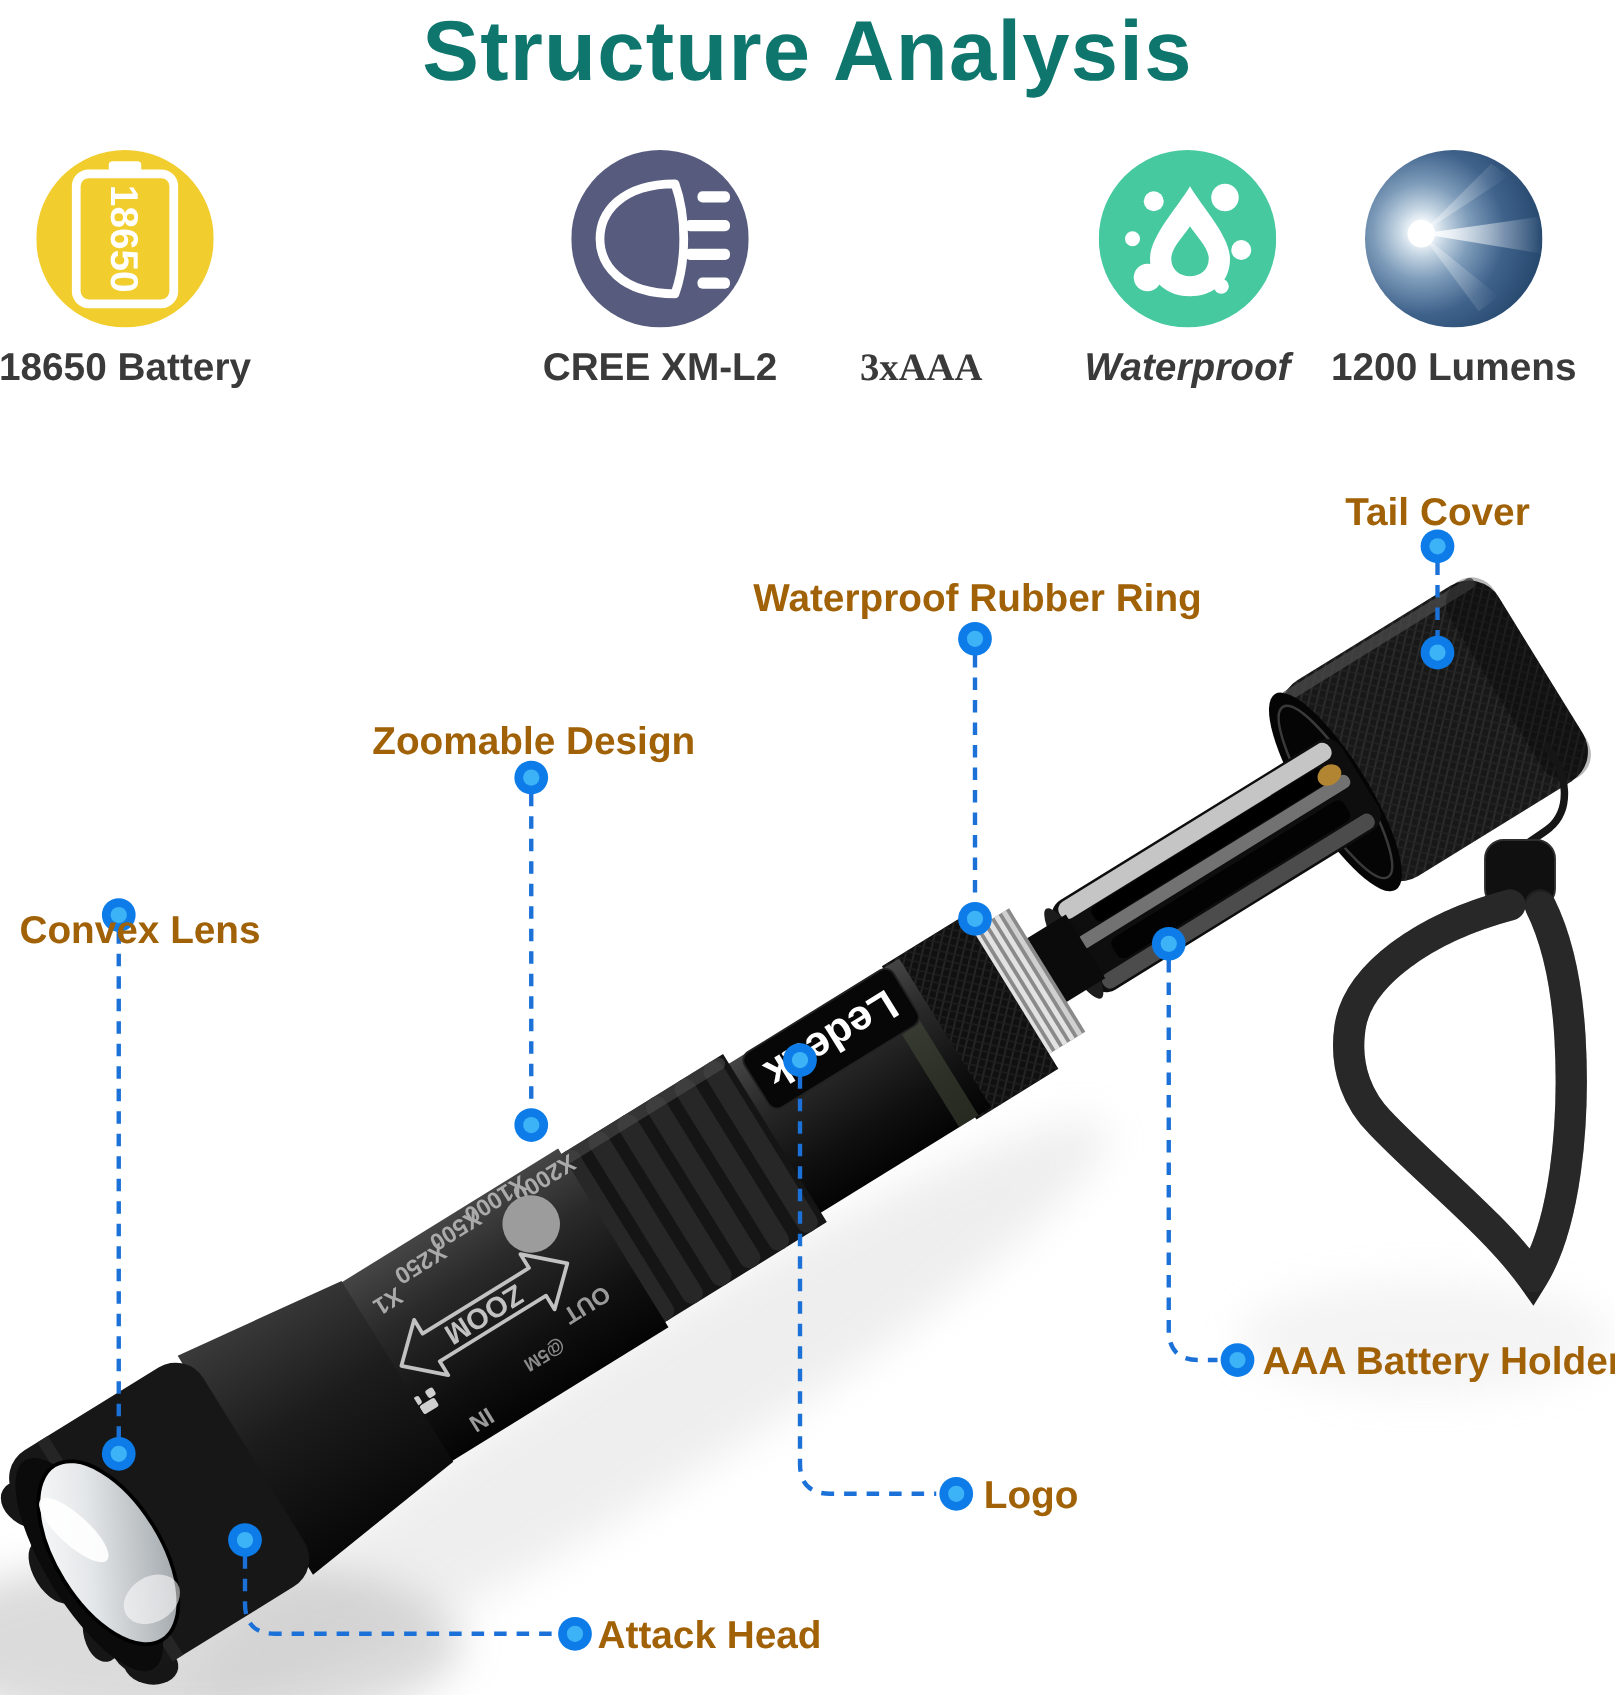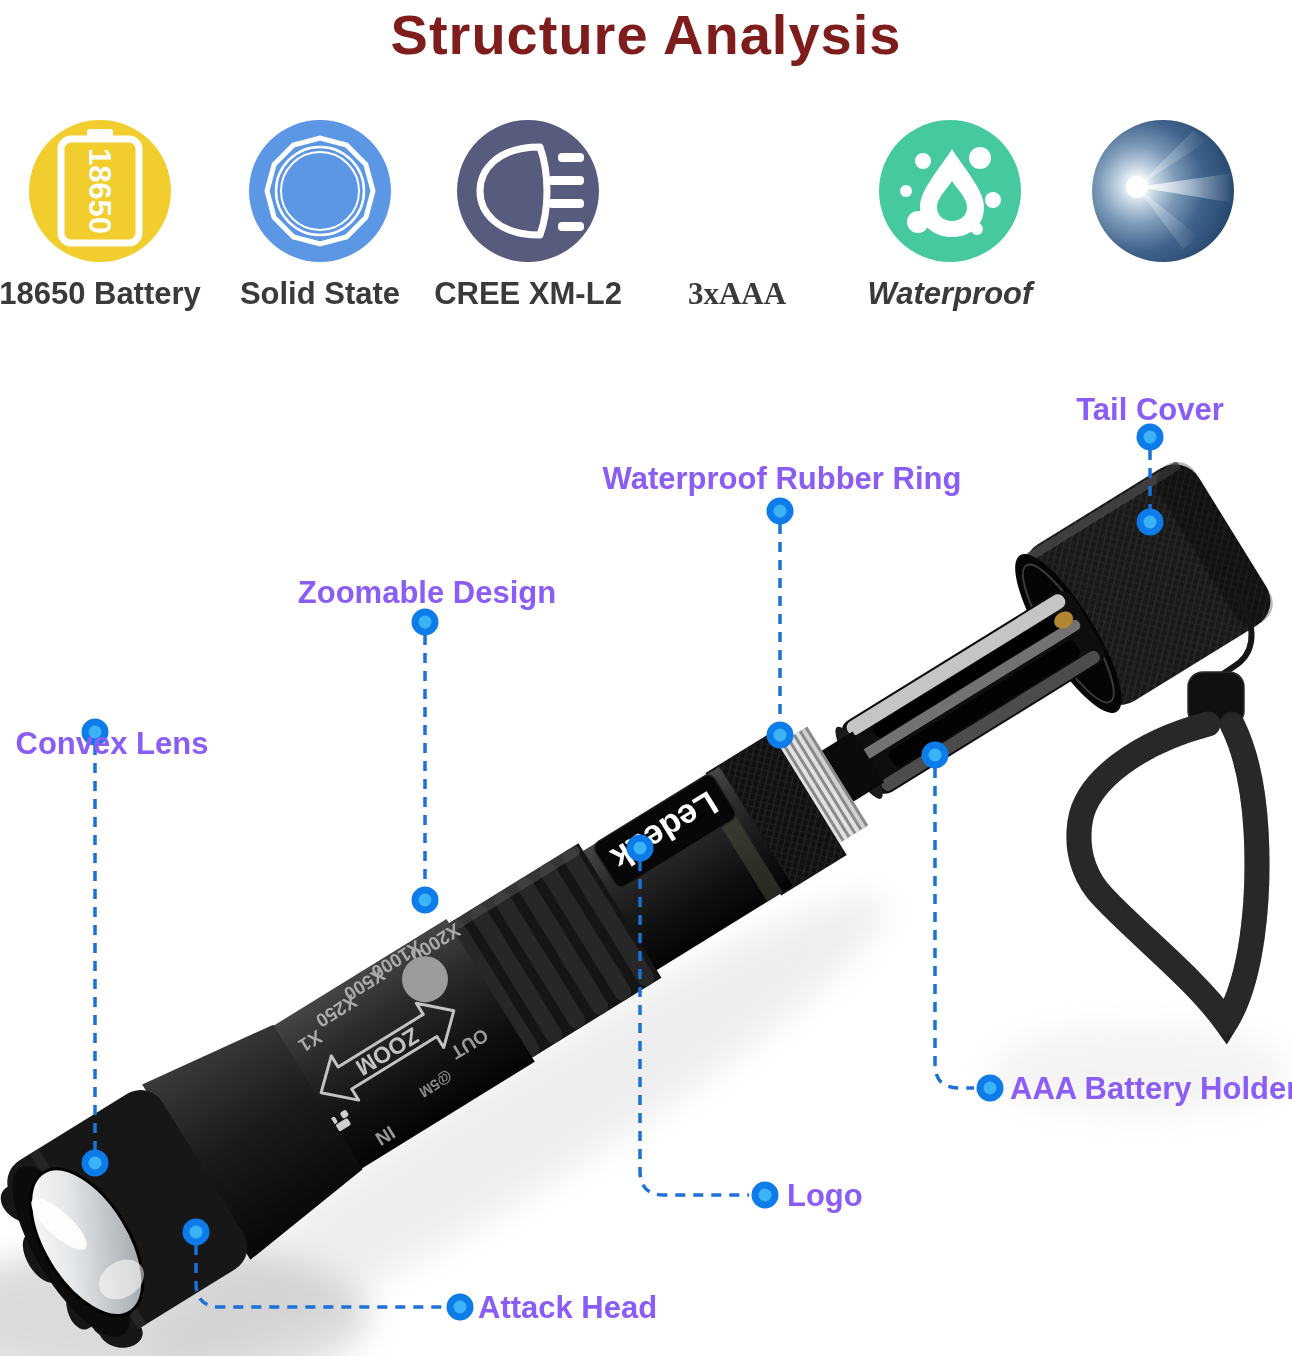--- a/index.html
+++ b/index.html
@@ -6,7 +6,7 @@
   .canvas{position:relative;width:1292px;height:1356px;background:#ffffff;overflow:hidden;
           font-family:"Liberation Sans", sans-serif;}
   .title{position:absolute;left:50%;top:2px;transform:translateX(-50%);
-         font-size:56px;font-weight:bold;color:#7f1d1d;white-space:nowrap;letter-spacing:1px;}
+         font-size:68px;font-weight:bold;color:#0f766e;white-space:nowrap;letter-spacing:1px;}
   .feature{position:absolute;top:120px;width:210px;text-align:center;}
   .feature .circ{width:142px;height:142px;margin:0 auto;display:block;}
   .feature .flabel{margin-top:14px;font-size:31px;font-weight:bold;color:#3a3a3a;white-space:nowrap;}

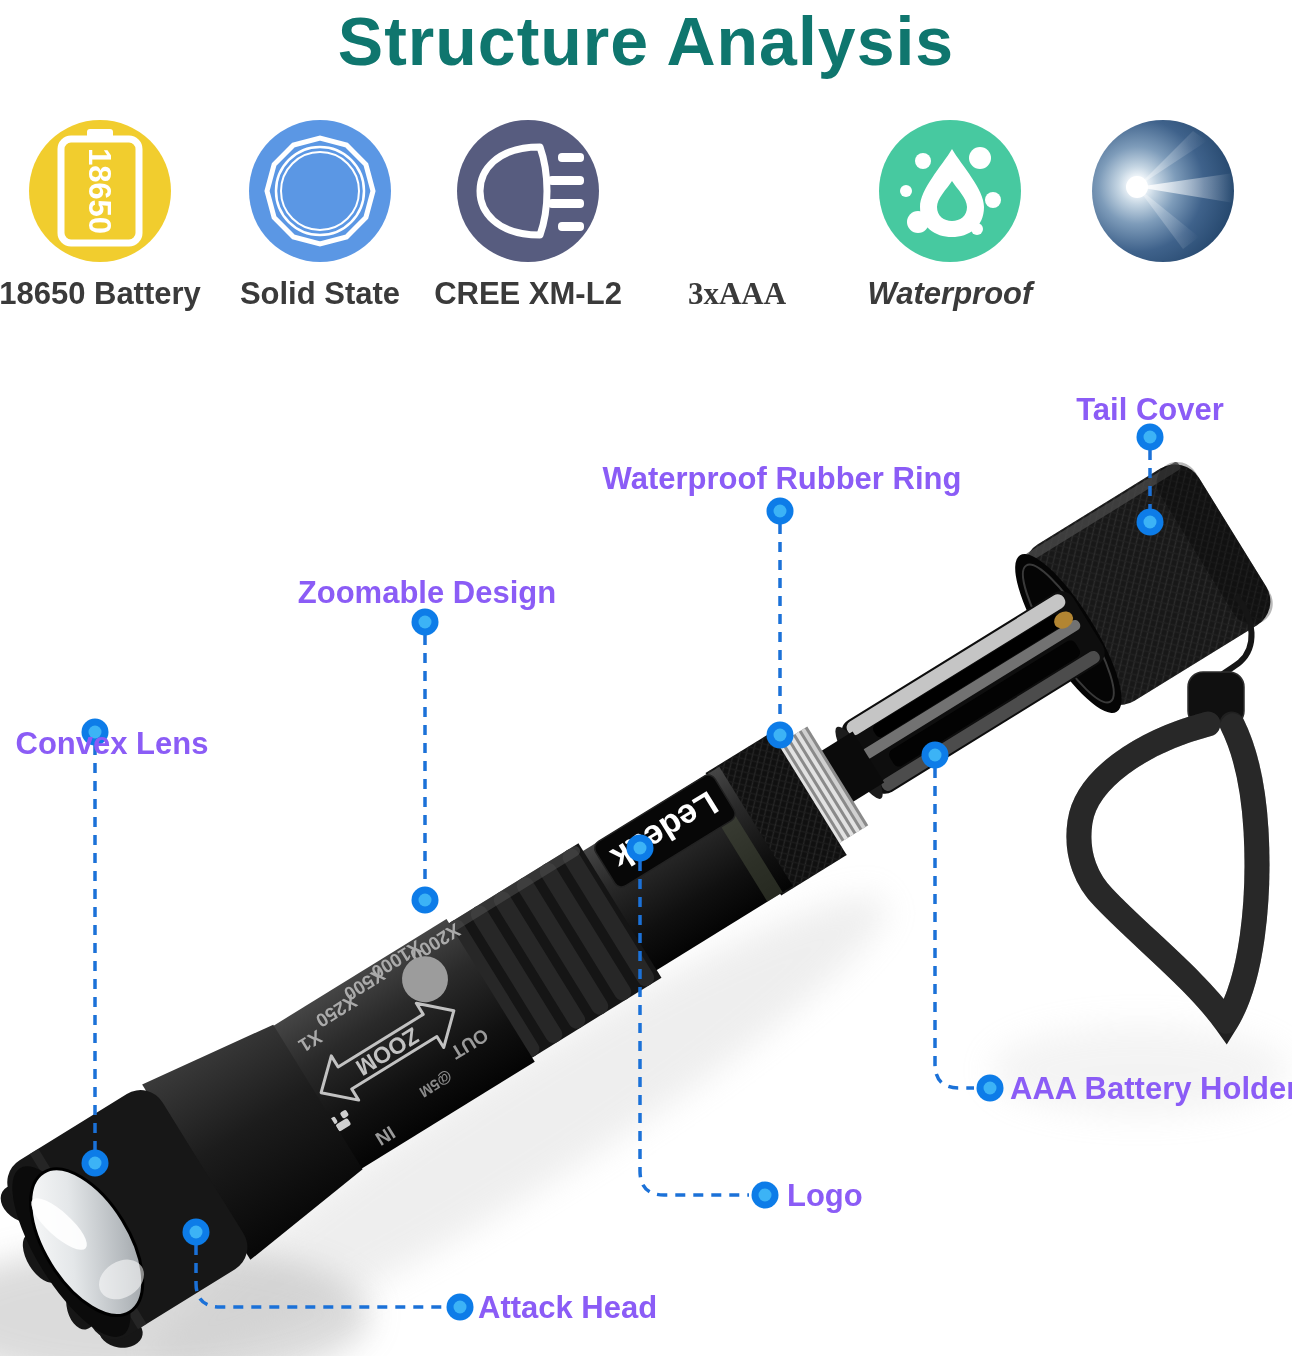--- a/index.html
+++ b/index.html
@@ -32,15 +32,6 @@
     <div class="flabel">18650 Battery</div>
   </div>
 
-  <div class="feature" style="left:215px;">
-    <svg class="circ" viewBox="-71 -71 142 142">
-      <circle r="71" fill="#5b97e4"></circle>
-      <polygon fill="none" stroke="#fff" stroke-width="5" points="53,0 45.9,26.5 26.5,45.9 0,53 -26.5,45.9 -45.9,26.5 -53,0 -45.9,-26.5 -26.5,-45.9 0,-53 26.5,-45.9 45.9,-26.5"></polygon>
-      <circle r="44" fill="none" stroke="#fff" stroke-width="2.5"></circle>
-      <circle r="39" fill="none" stroke="#fff" stroke-width="2"></circle>
-    </svg>
-    <div class="flabel">Solid State</div>
-  </div>
 
   <div class="feature" style="left:423px;">
     <svg class="circ" viewBox="-71 -71 142 142">

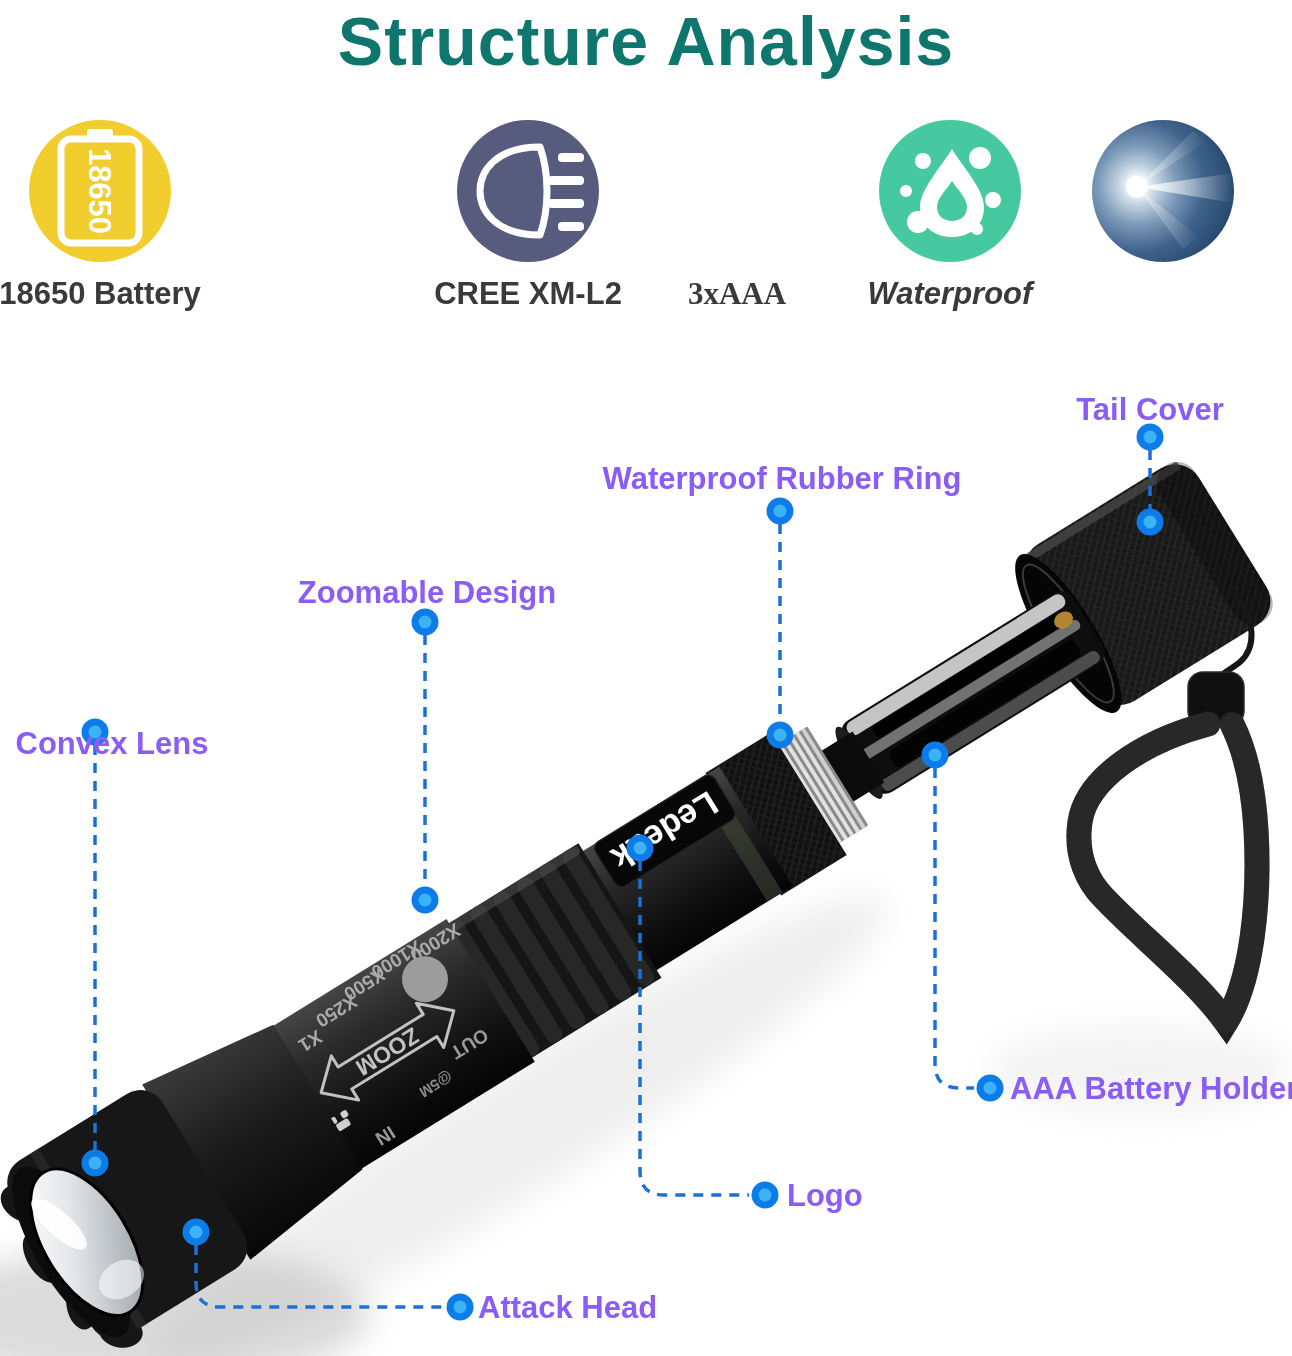--- a/index.html
+++ b/index.html
@@ -109,6 +109,7 @@
         <circle cx="-26" cy="-4" r="11" fill="#ffffff"></circle>
       </g>
     </svg>
+    <div class="flabel">1200 Lumens</div>
   </div>
 
   <svg class="scene" width="1292" height="1356" viewBox="0 0 1292 1356">

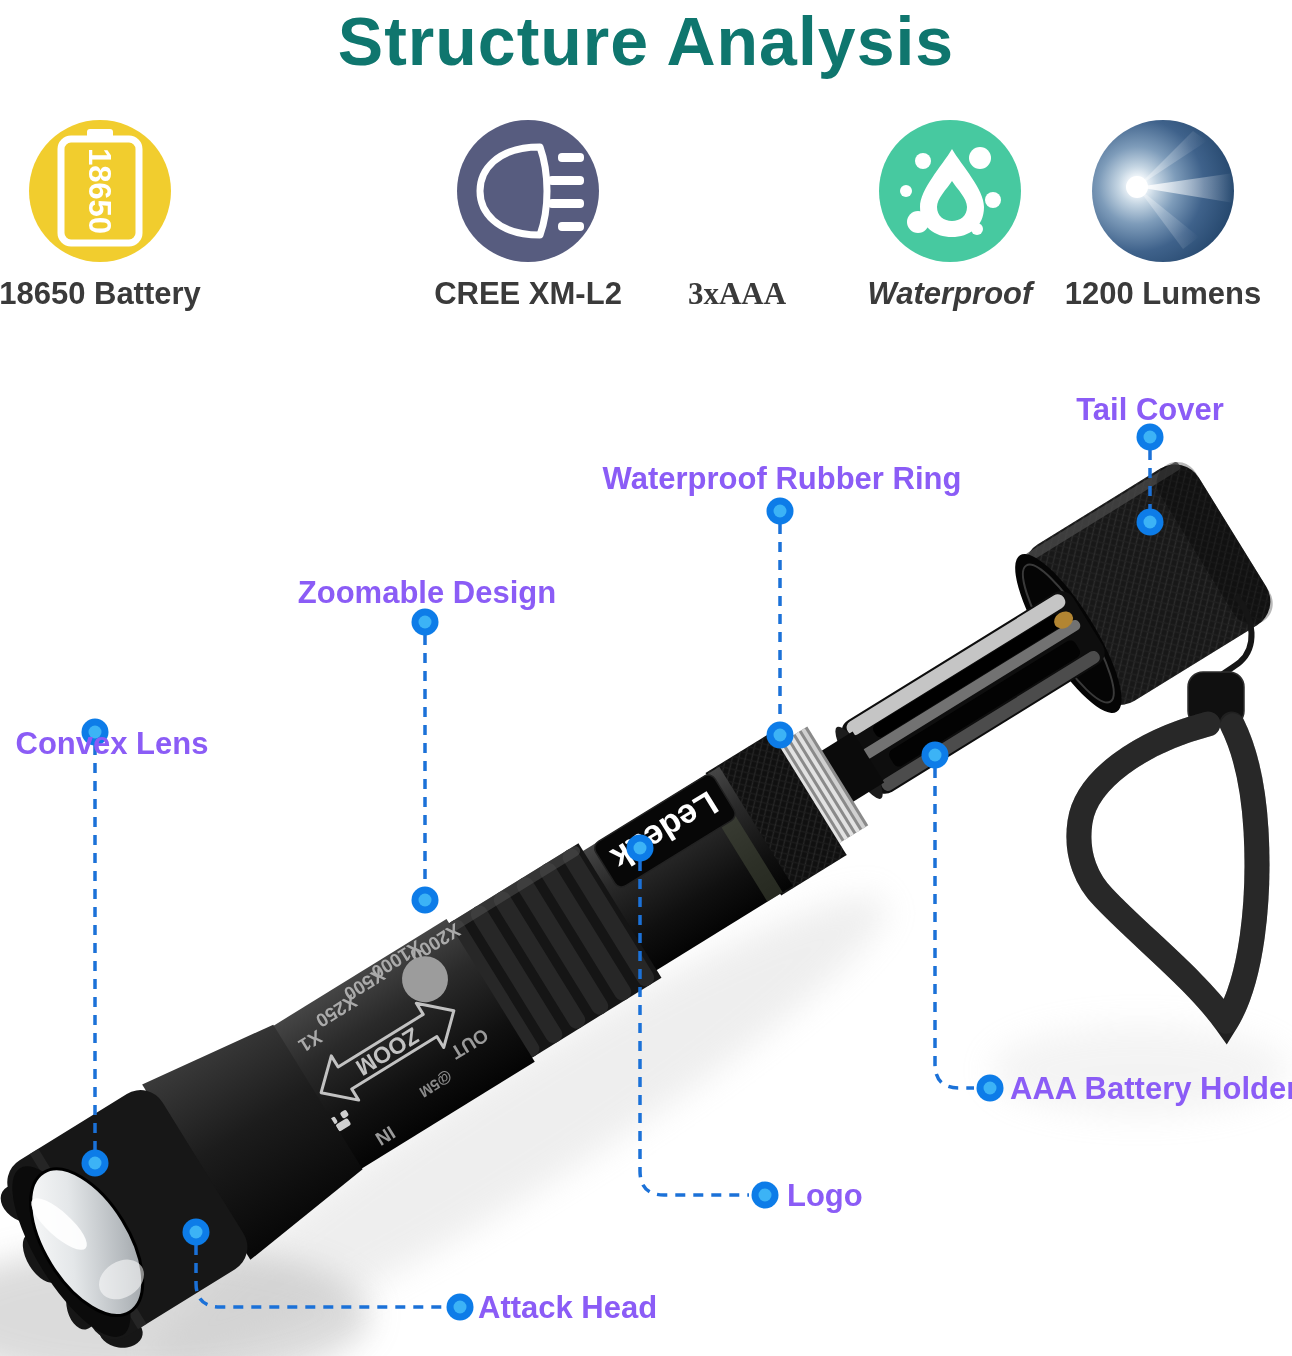--- a/index.html
+++ b/index.html
@@ -11,7 +11,7 @@
   .feature .circ{width:142px;height:142px;margin:0 auto;display:block;}
   .feature .flabel{margin-top:14px;font-size:31px;font-weight:bold;color:#3a3a3a;white-space:nowrap;}
   .scene{position:absolute;left:0;top:0;}
-  .callout{position:absolute;font-size:31px;font-weight:bold;color:#8b5cf6;white-space:nowrap;}
+  .callout{position:absolute;font-size:31px;font-weight:bold;color:#a16207;white-space:nowrap;}
   .callout.center{transform:translate(-50%,-50%);}
   .callout.left{transform:translate(0,-50%);}
 </style>

